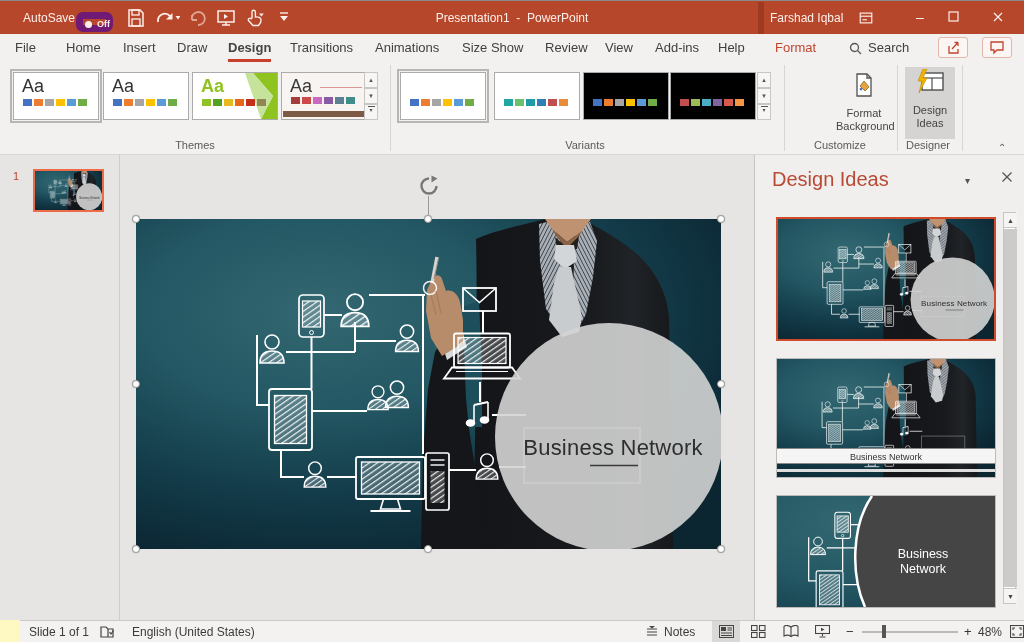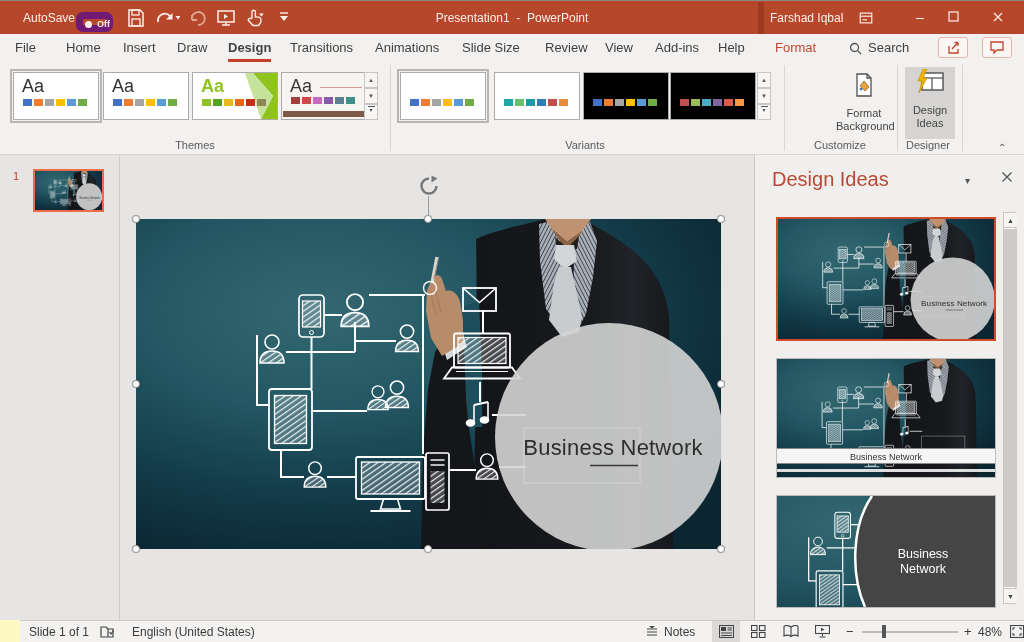--- a/index.html
+++ b/index.html
@@ -249,7 +249,7 @@
     <span class="tab sel" style="left:228px">Design</span>
     <span class="tab" style="left:290px">Transitions</span>
     <span class="tab" style="left:375px">Animations</span>
-    <span class="tab" style="left:462px">Slide Size</span>
+    <span class="tab" style="left:462px">Size Show</span>
     <span class="tab" style="left:545px">Review</span>
     <span class="tab" style="left:605px">View</span>
     <span class="tab" style="left:655px">Add-ins</span>

